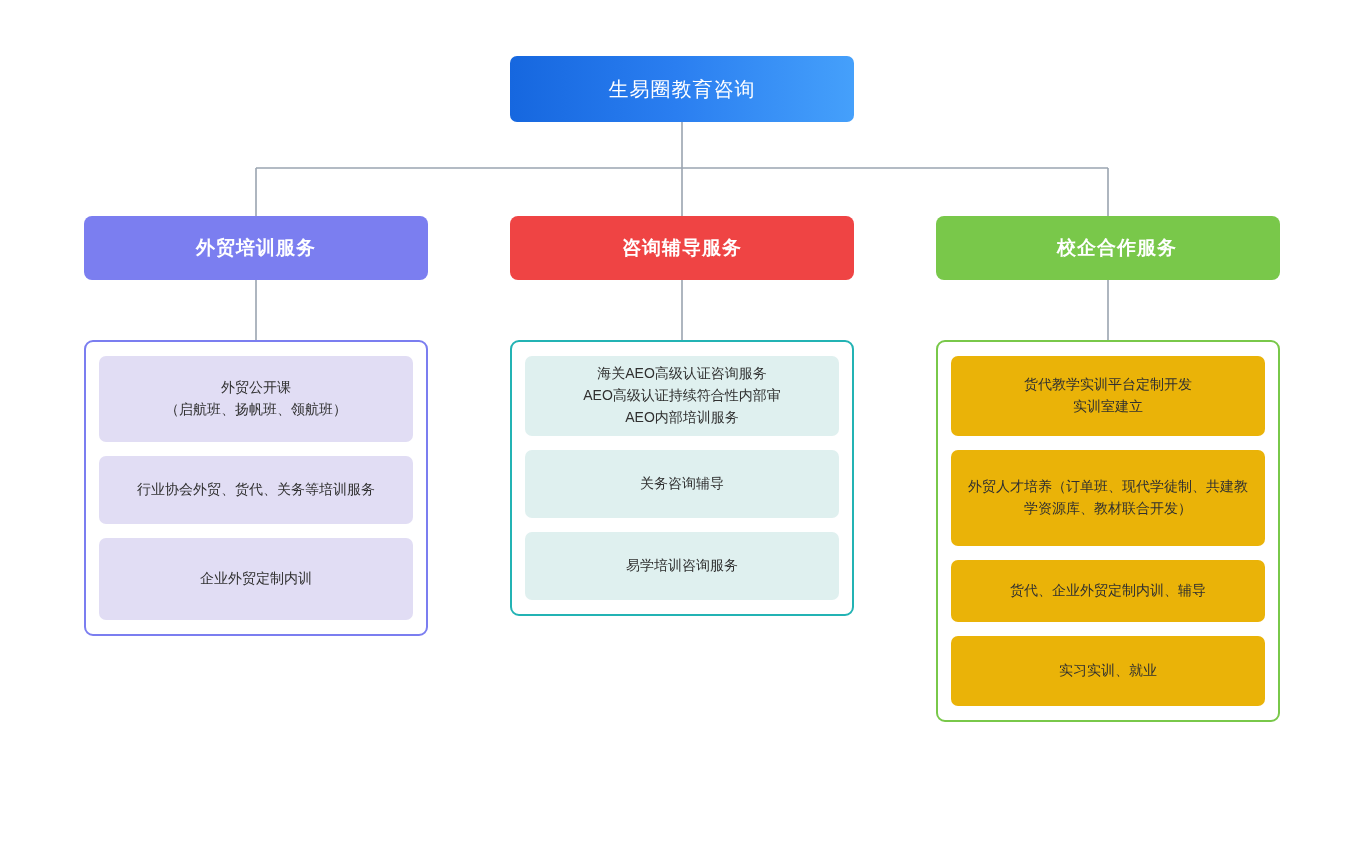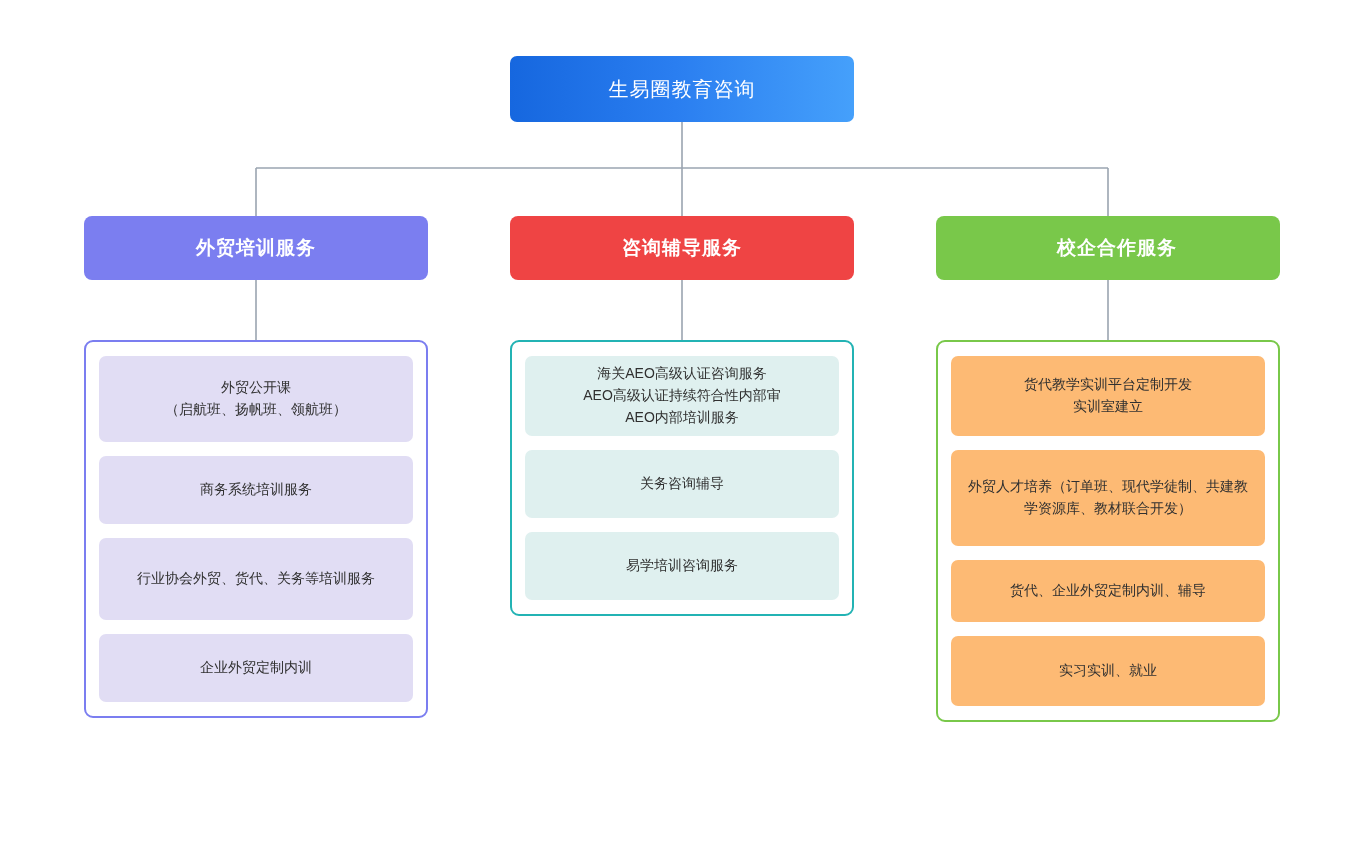--- a/index.html
+++ b/index.html
@@ -111,7 +111,7 @@
 
   .branch.col-2 .branch-header { background: #79c84a; padding-left: 18px; }
   .branch.col-2 .branch-panel  { border-color: #79c84a; }
-  .branch.col-2 .item          { background: #fdba74; }
+  .branch.col-2 .item          { background: #eab308; }
 
   
   .branch.col-0 .item:nth-child(1) { height: 86px; }

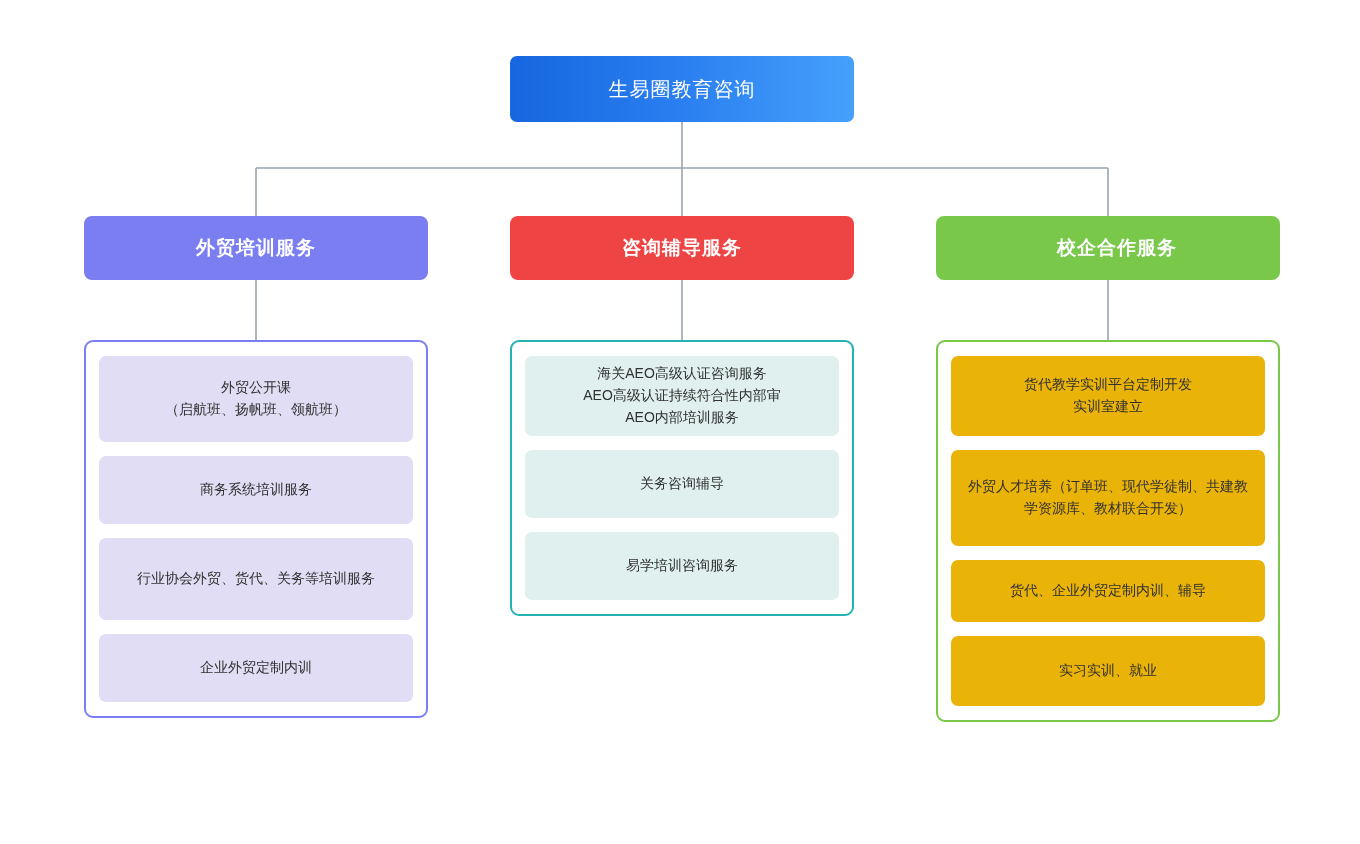--- a/index.html
+++ b/index.html
@@ -156,7 +156,6 @@
     <div class="branch-panel">
       <div class="item">外贸公开课
 （启航班、扬帆班、领航班）</div>
-      <div class="item">商务系统培训服务</div>
       <div class="item">行业协会外贸、货代、关务等培训服务</div>
       <div class="item">企业外贸定制内训</div>
     </div>

